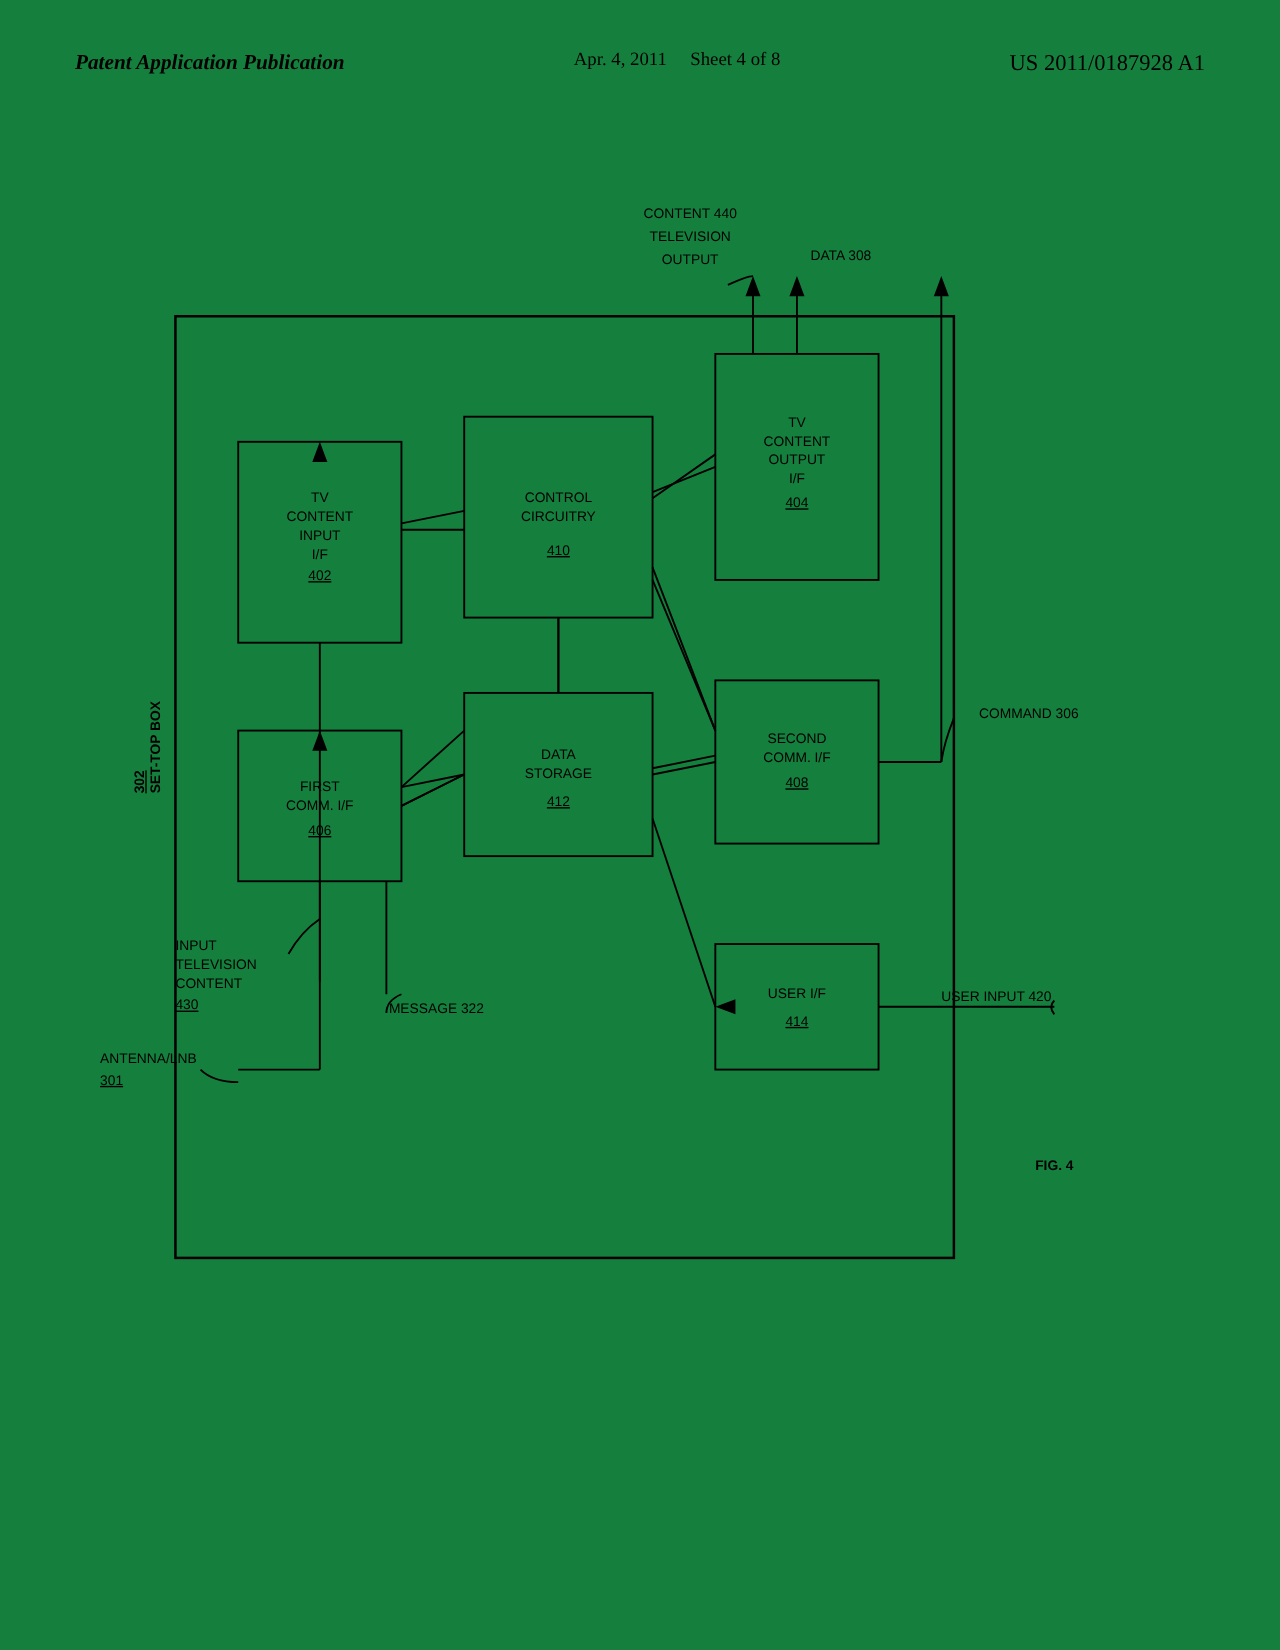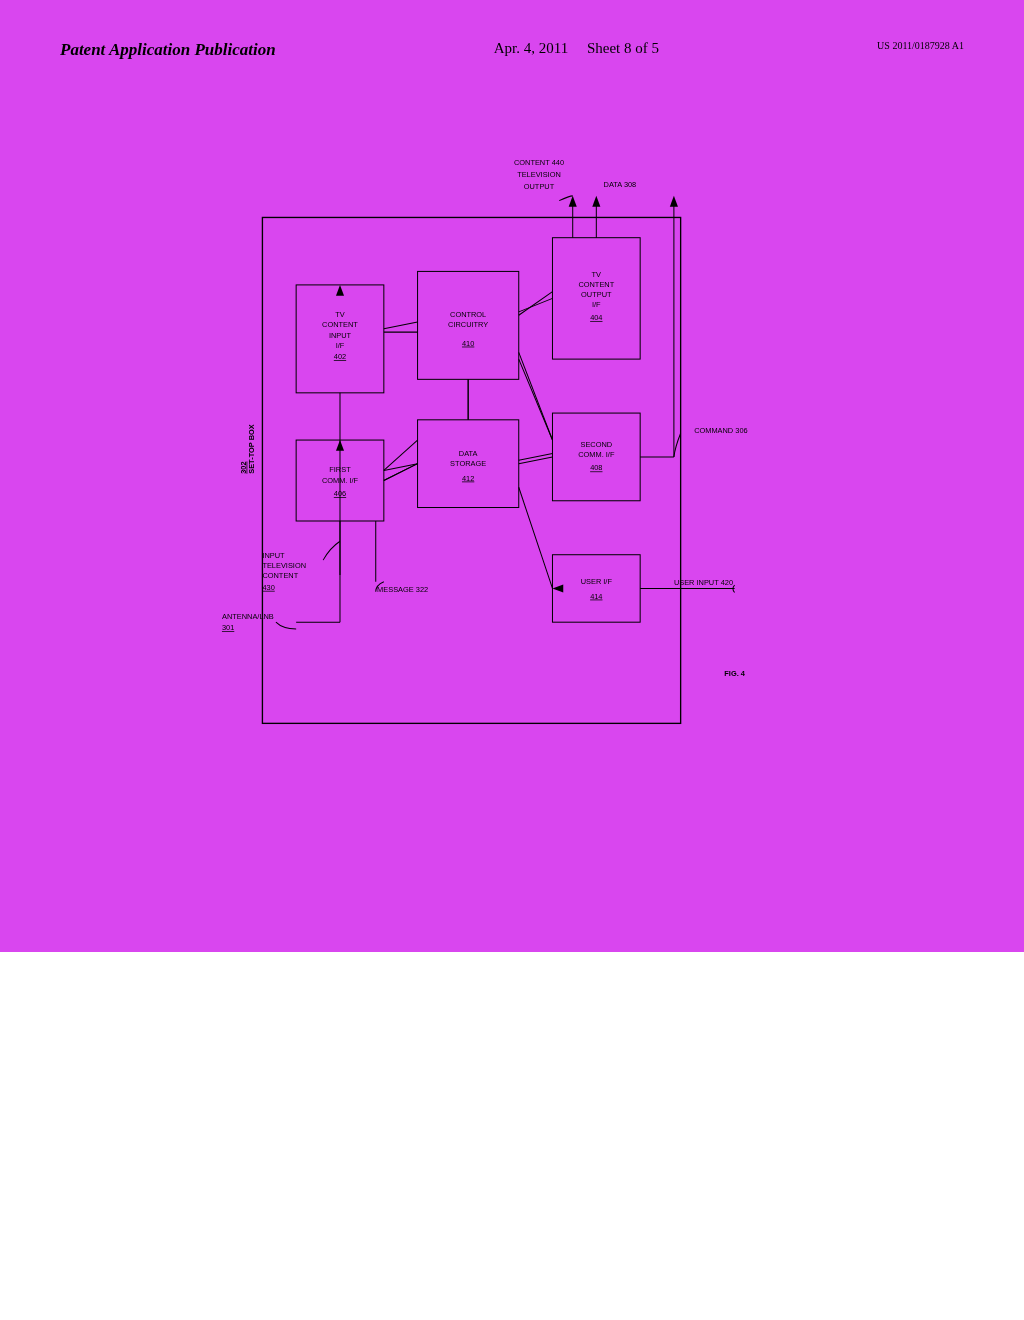--- a/index.html
+++ b/index.html
@@ -14,8 +14,8 @@
 
     .page {
       width: 1024px;
-      height: 952px;
-      background: #d946ef;
+      height: 1320px;
+      background: #15803d;
       position: relative;
     }
 

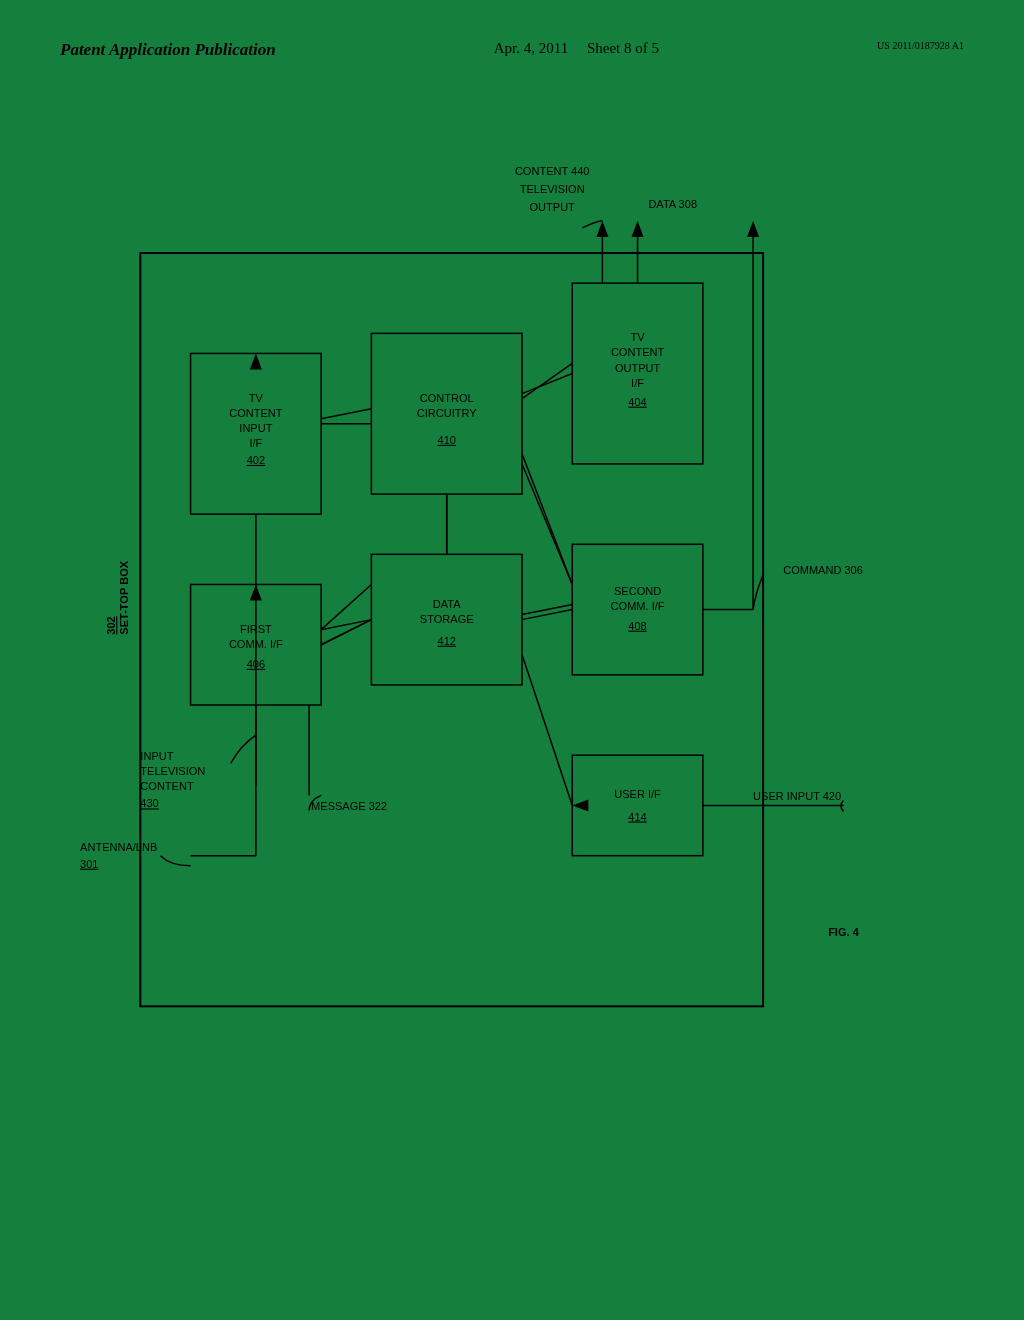--- a/index.html
+++ b/index.html
@@ -70,7 +70,7 @@
     <div class="header-left">Patent Application Publication</div>
     <div class="header-center">
       <span>Apr. 4, 2011</span>&nbsp;&nbsp;&nbsp;&nbsp;
-      <span>Sheet 8 of 5</span>
+      <span>Sheet 4 of 8</span>
     </div>
     <div class="header-right">US 2011/0187928 A1</div>
   </div>

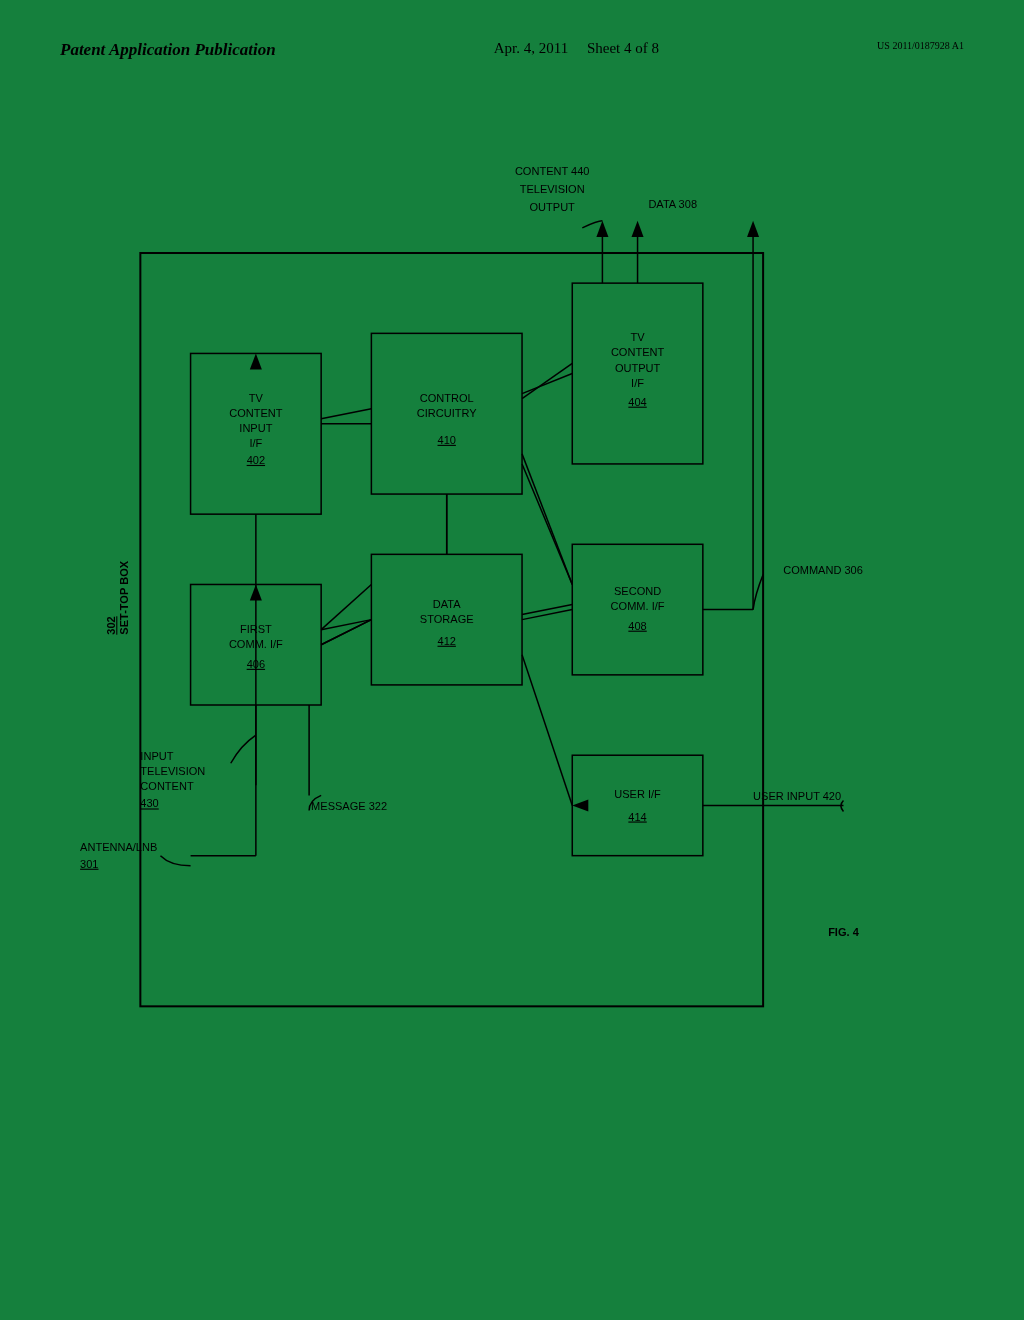--- a/index.html
+++ b/index.html
@@ -39,7 +39,7 @@
     }
 
     .header-right {
-      font-size: 10px;
+      font-size: 18px;
       text-align: right;
     }
 

